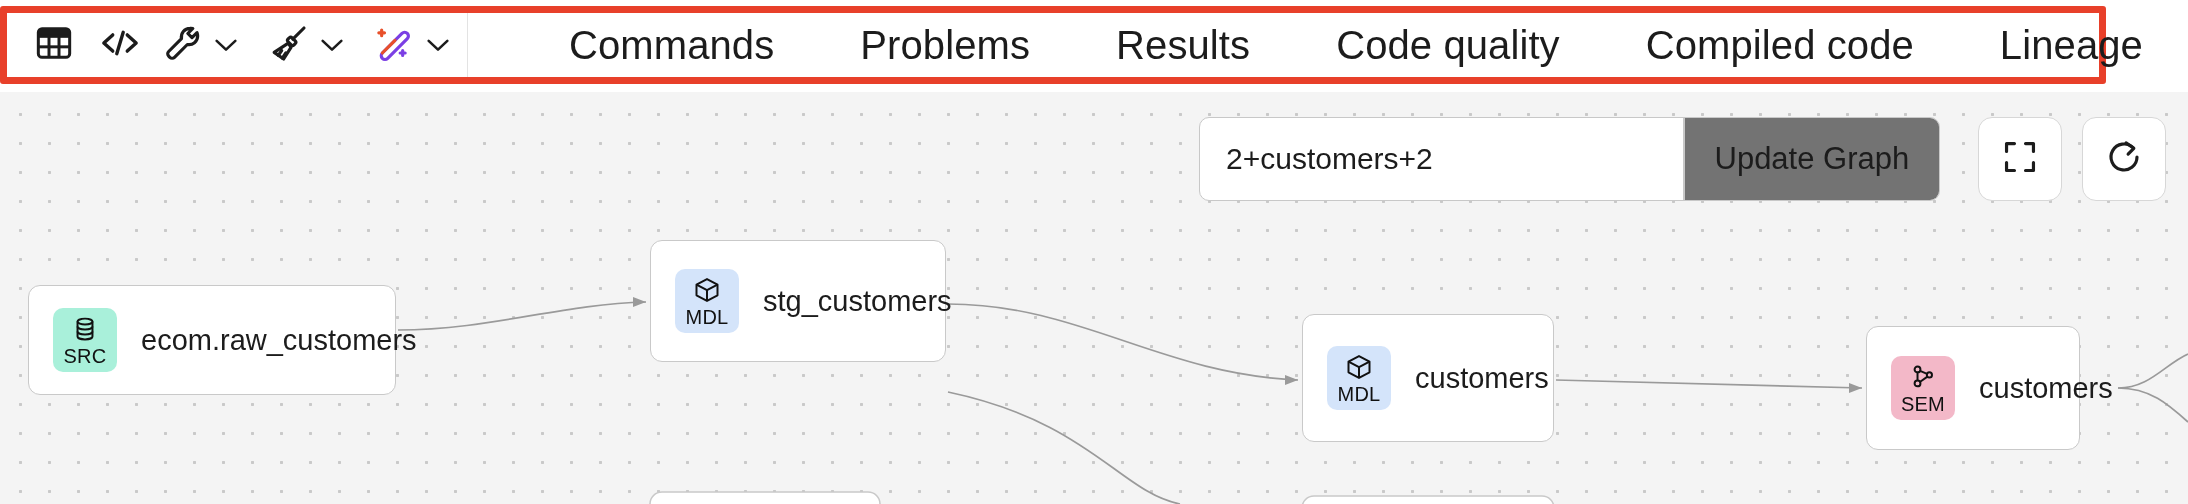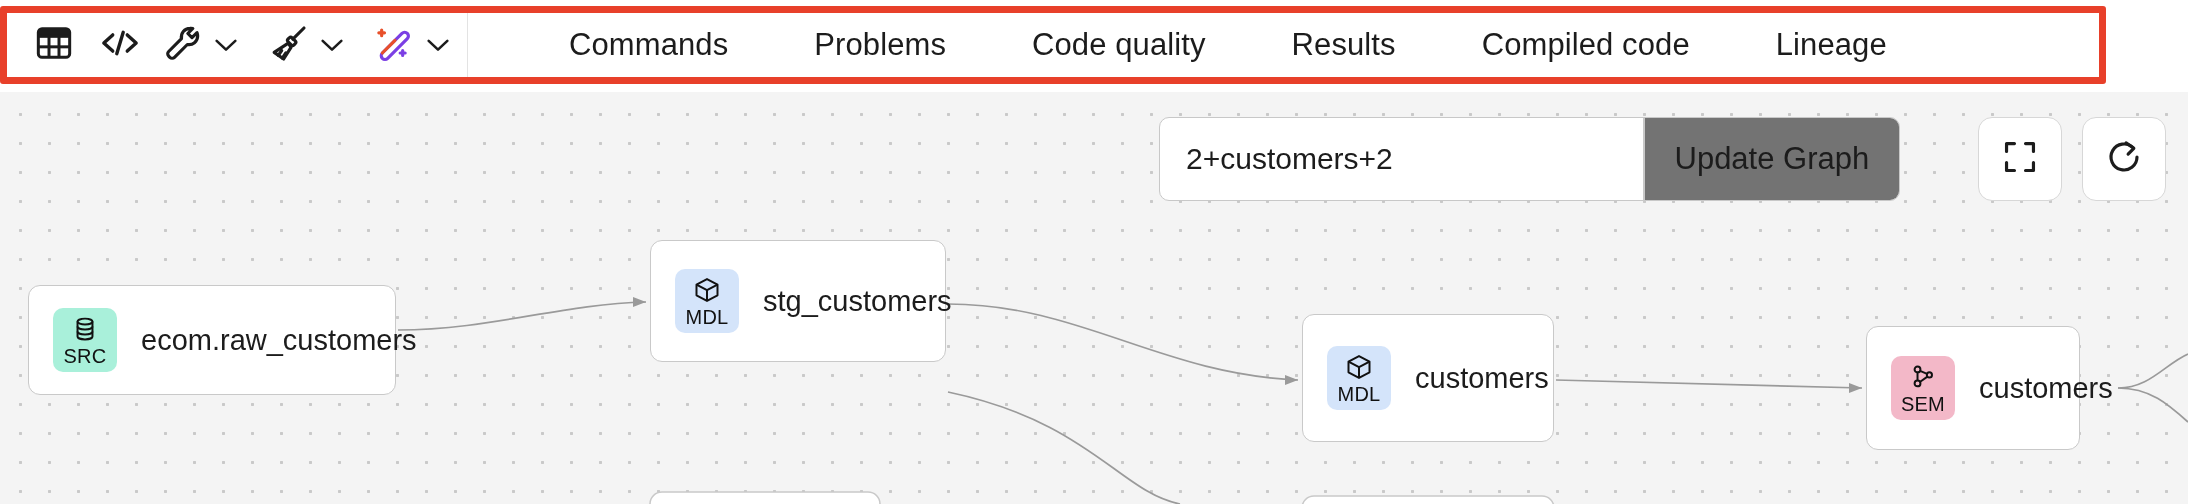--- a/index.html
+++ b/index.html
@@ -63,7 +63,7 @@
     padding-left: 58px;
   }
   .tab {
-    font-size: 31px;
+    font-size: 40px;
     color: #1c1c1c;
     padding: 0 43px;
     line-height: 64px;

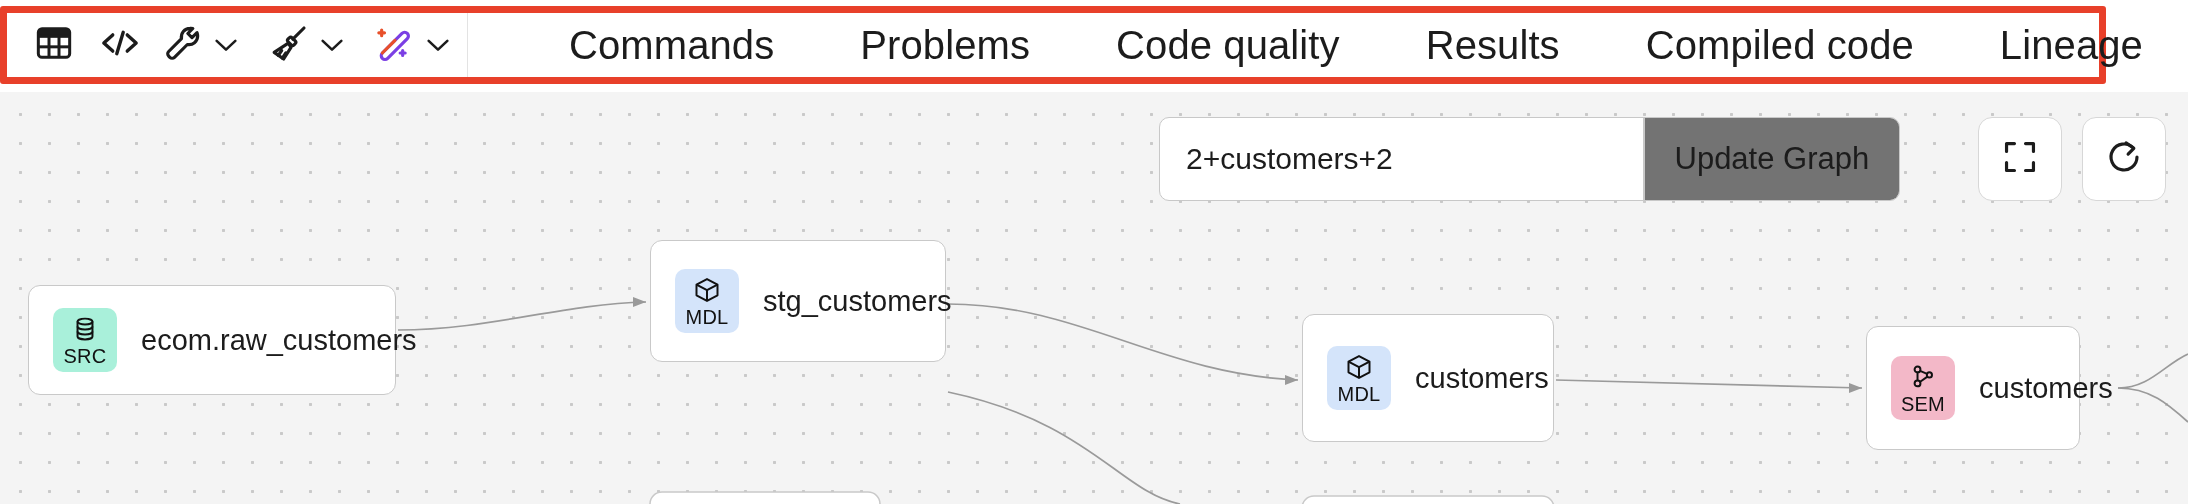--- a/index.html
+++ b/index.html
@@ -286,8 +286,8 @@
       <div class="tabs">
         <div class="tab">Commands</div>
         <div class="tab">Problems</div>
+        <div class="tab">Results</div>
         <div class="tab">Code quality</div>
-        <div class="tab">Results</div>
         <div class="tab">Compiled code</div>
         <div class="tab">Lineage</div>
       </div>

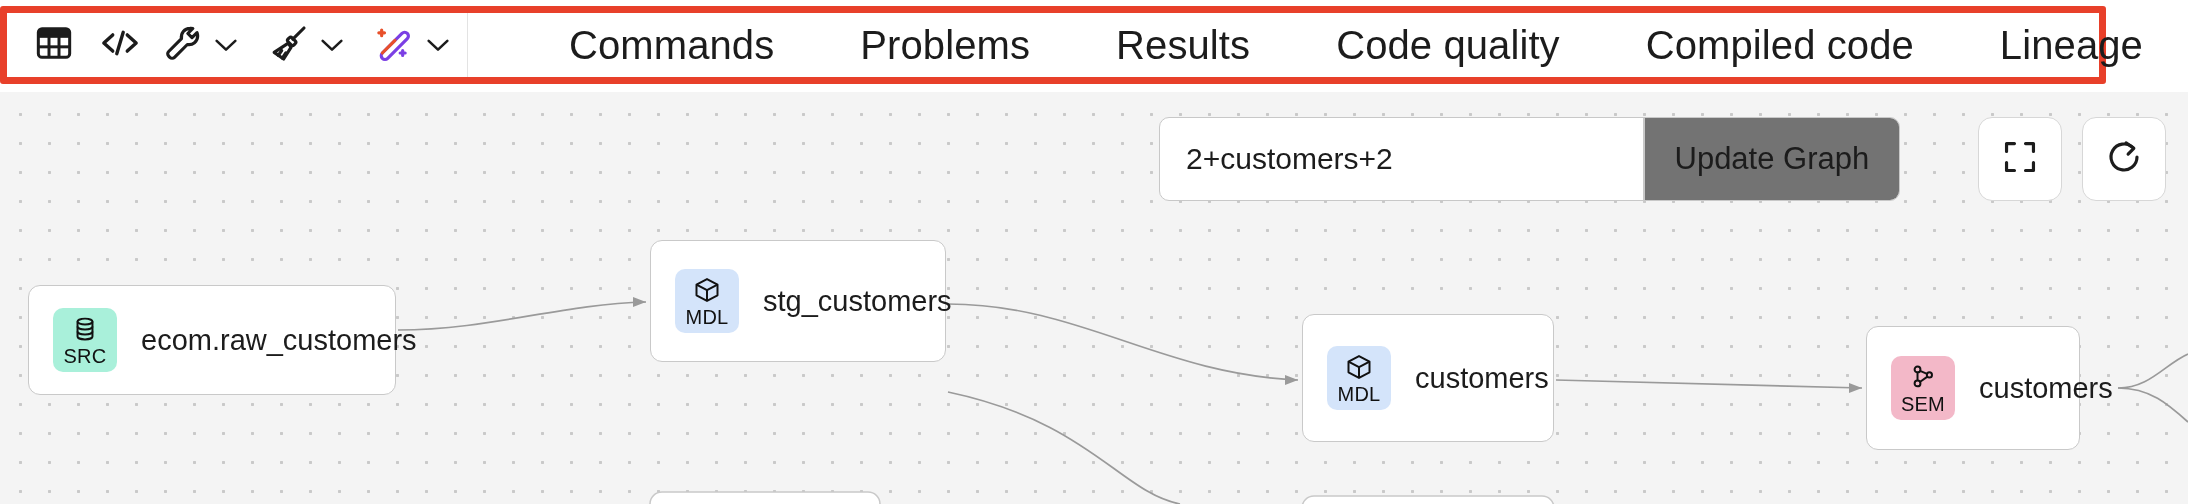--- a/index.html
+++ b/index.html
@@ -104,7 +104,7 @@
   
   .search-wrap {
     position: absolute;
-    left: 1159px; top: 25px;
+    left: 1199px; top: 25px;
     display: flex;
     height: 84px;
     background: #ffffff;

